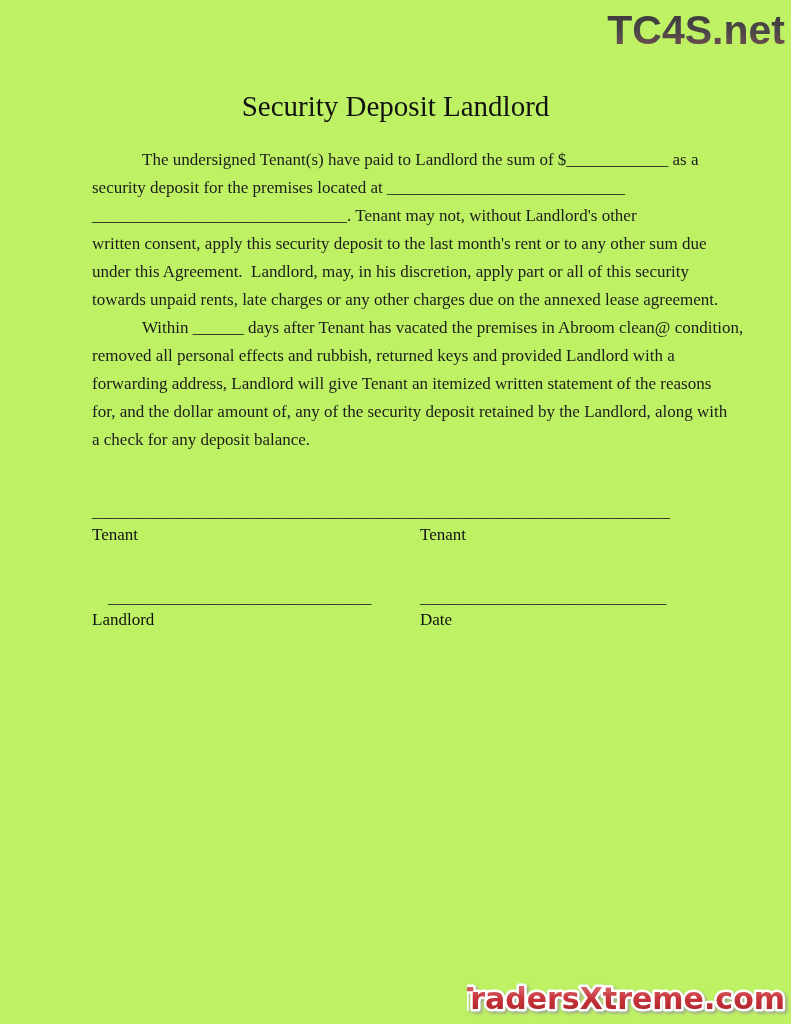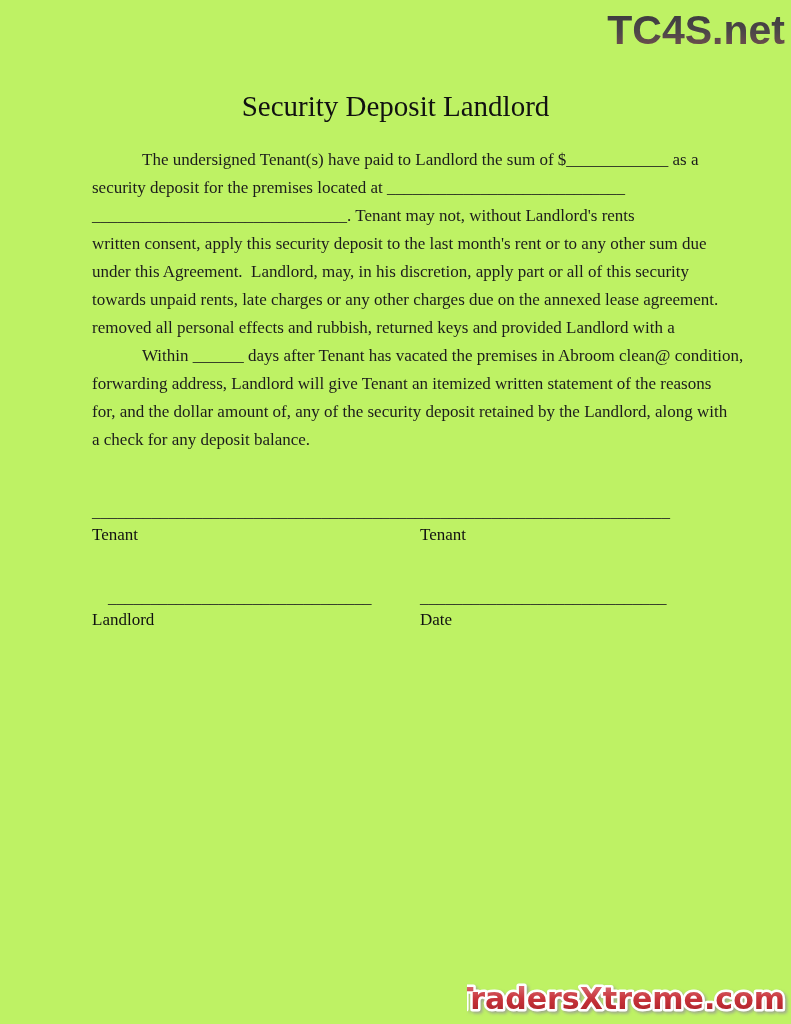--- a/index.html
+++ b/index.html
@@ -75,7 +75,7 @@
   <div class="body-text">
     <div class="line indent">The undersigned Tenant(s) have paid to Landlord the sum of $____________ as a</div>
     <div class="line">security deposit for the premises located at ____________________________</div>
-    <div class="line">______________________________. Tenant may not, without Landlord's rents</div>
+    <div class="line">______________________________. Tenant may not, without Landlord's other</div>
     <div class="line">written consent, apply this security deposit to the last month's rent or to any other sum due</div>
     <div class="line">under this Agreement.  Landlord, may, in his discretion, apply part or all of this security</div>
     <div class="line">towards unpaid rents, late charges or any other charges due on the annexed lease agreement.</div>

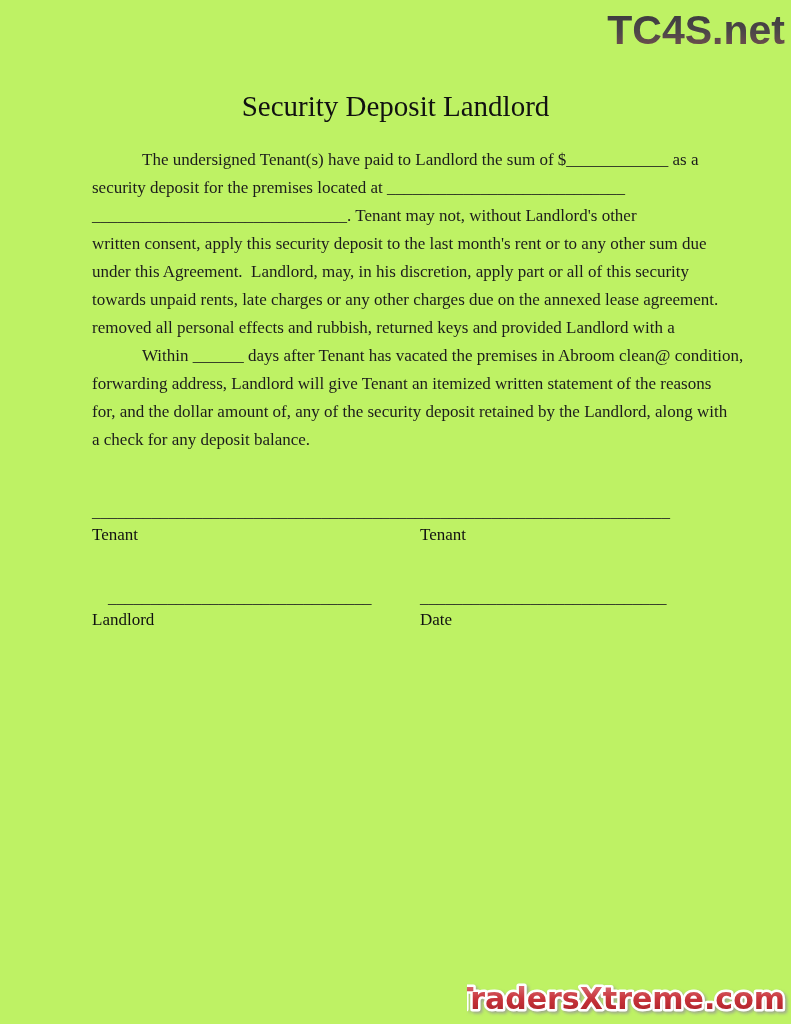--- a/index.html
+++ b/index.html
@@ -79,8 +79,8 @@
     <div class="line">written consent, apply this security deposit to the last month's rent or to any other sum due</div>
     <div class="line">under this Agreement.  Landlord, may, in his discretion, apply part or all of this security</div>
     <div class="line">towards unpaid rents, late charges or any other charges due on the annexed lease agreement.</div>
+    <div class="line indent">Within ______ days after Tenant has vacated the premises in Abroom clean@ condition,</div>
     <div class="line">removed all personal effects and rubbish, returned keys and provided Landlord with a</div>
-    <div class="line indent">Within ______ days after Tenant has vacated the premises in Abroom clean@ condition,</div>
     <div class="line">forwarding address, Landlord will give Tenant an itemized written statement of the reasons</div>
     <div class="line">for, and the dollar amount of, any of the security deposit retained by the Landlord, along with</div>
     <div class="line">a check for any deposit balance.</div>

